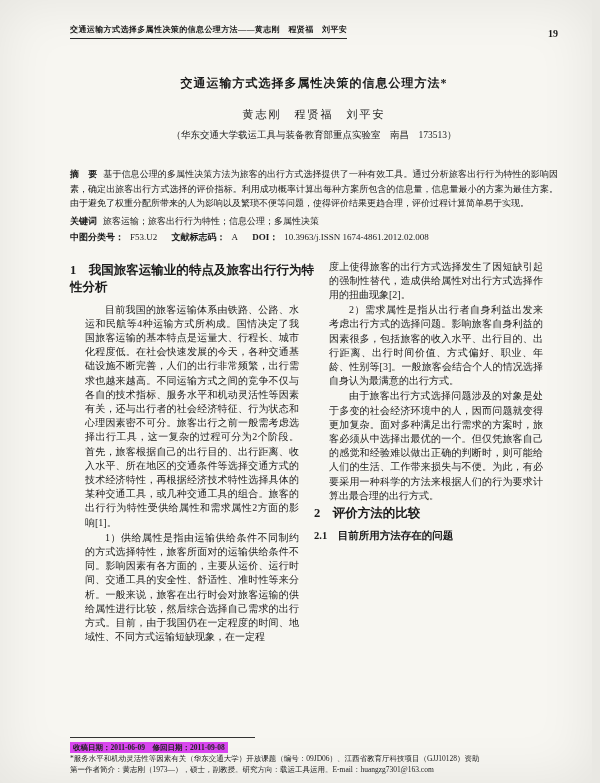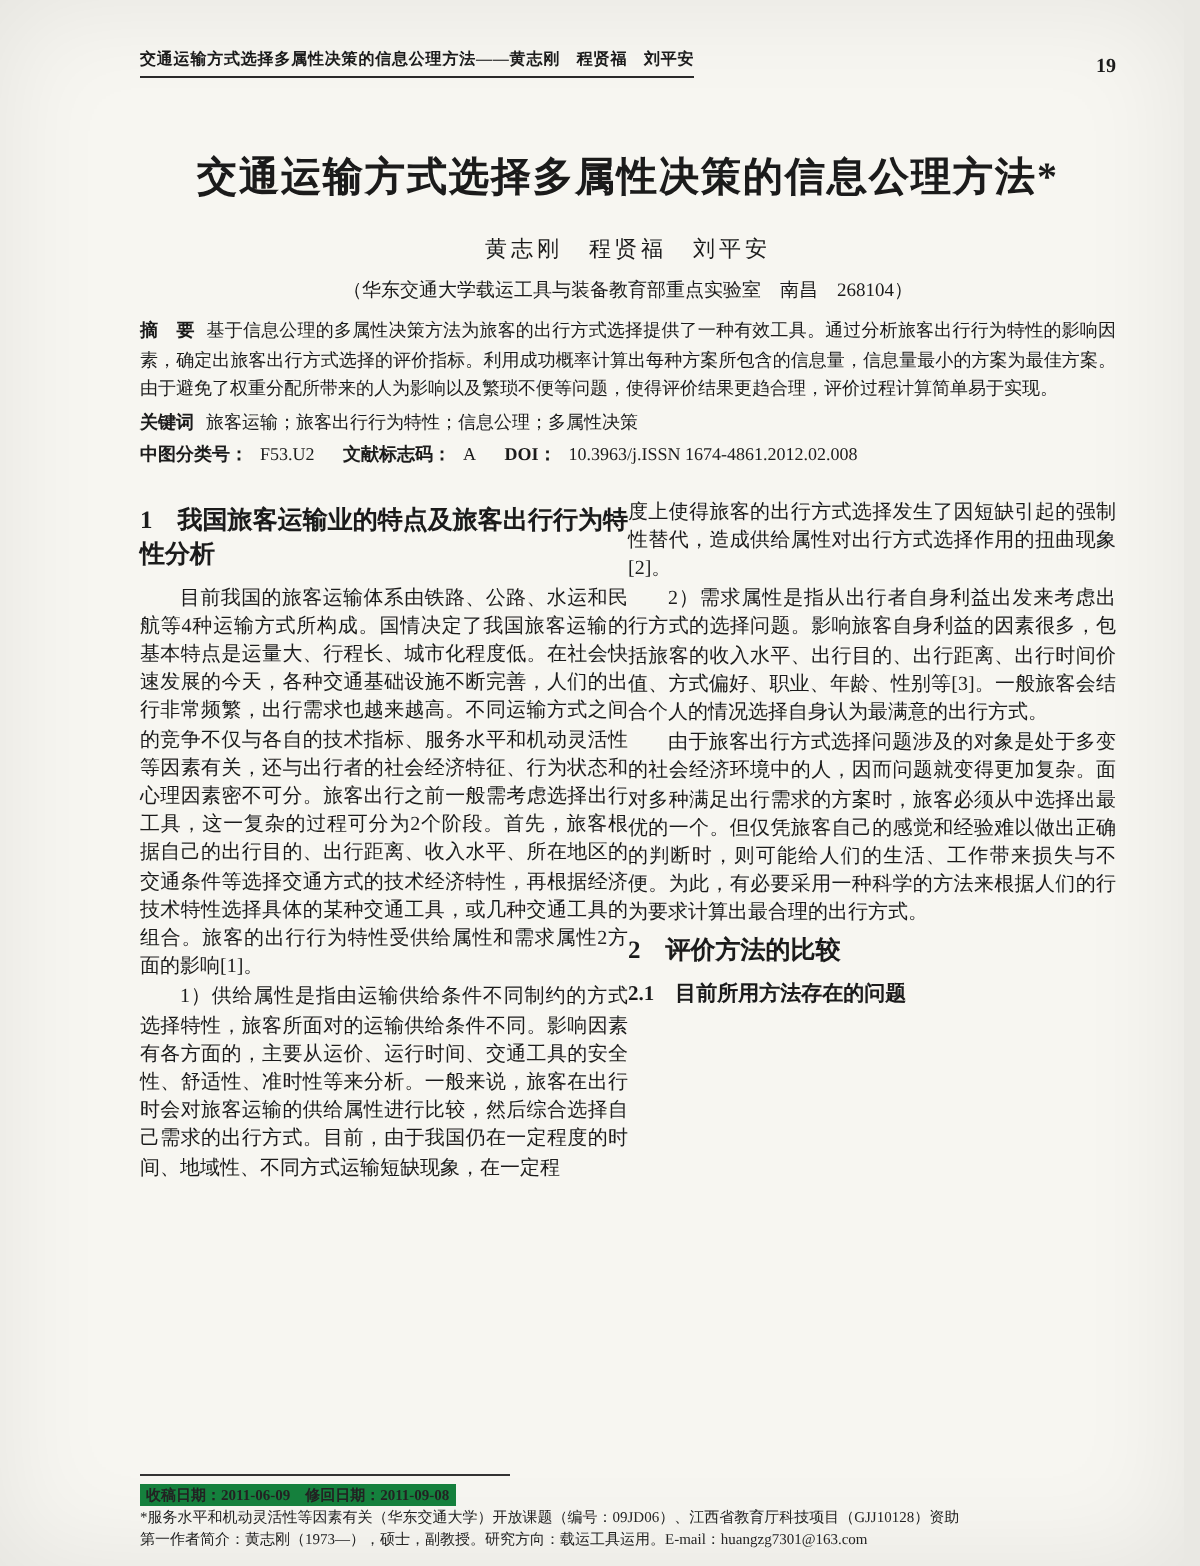--- a/index.html
+++ b/index.html
@@ -9,7 +9,7 @@
   .header{display:flex;justify-content:space-between;align-items:flex-end;font-size:8px;}
   .running{font-weight:bold;letter-spacing:.4px;border-bottom:1.5px solid #2a2a2a;padding-bottom:3px;}
   .pagenum{font-weight:bold;font-size:10px;}
-  .title{margin:36px 0 0;text-align:center;font-size:20px;letter-spacing:1px;font-weight:bold;}
+  .title{margin:36px 0 0;text-align:center;font-size:12px;letter-spacing:1px;font-weight:bold;}
   .authors{margin-top:15px;text-align:center;font-size:11px;letter-spacing:2px;}
   .affiliation{margin-top:7px;text-align:center;font-size:9.5px;}
   .abstract{margin-top:6px;font-size:9px;line-height:14.5px;text-align:justify;}

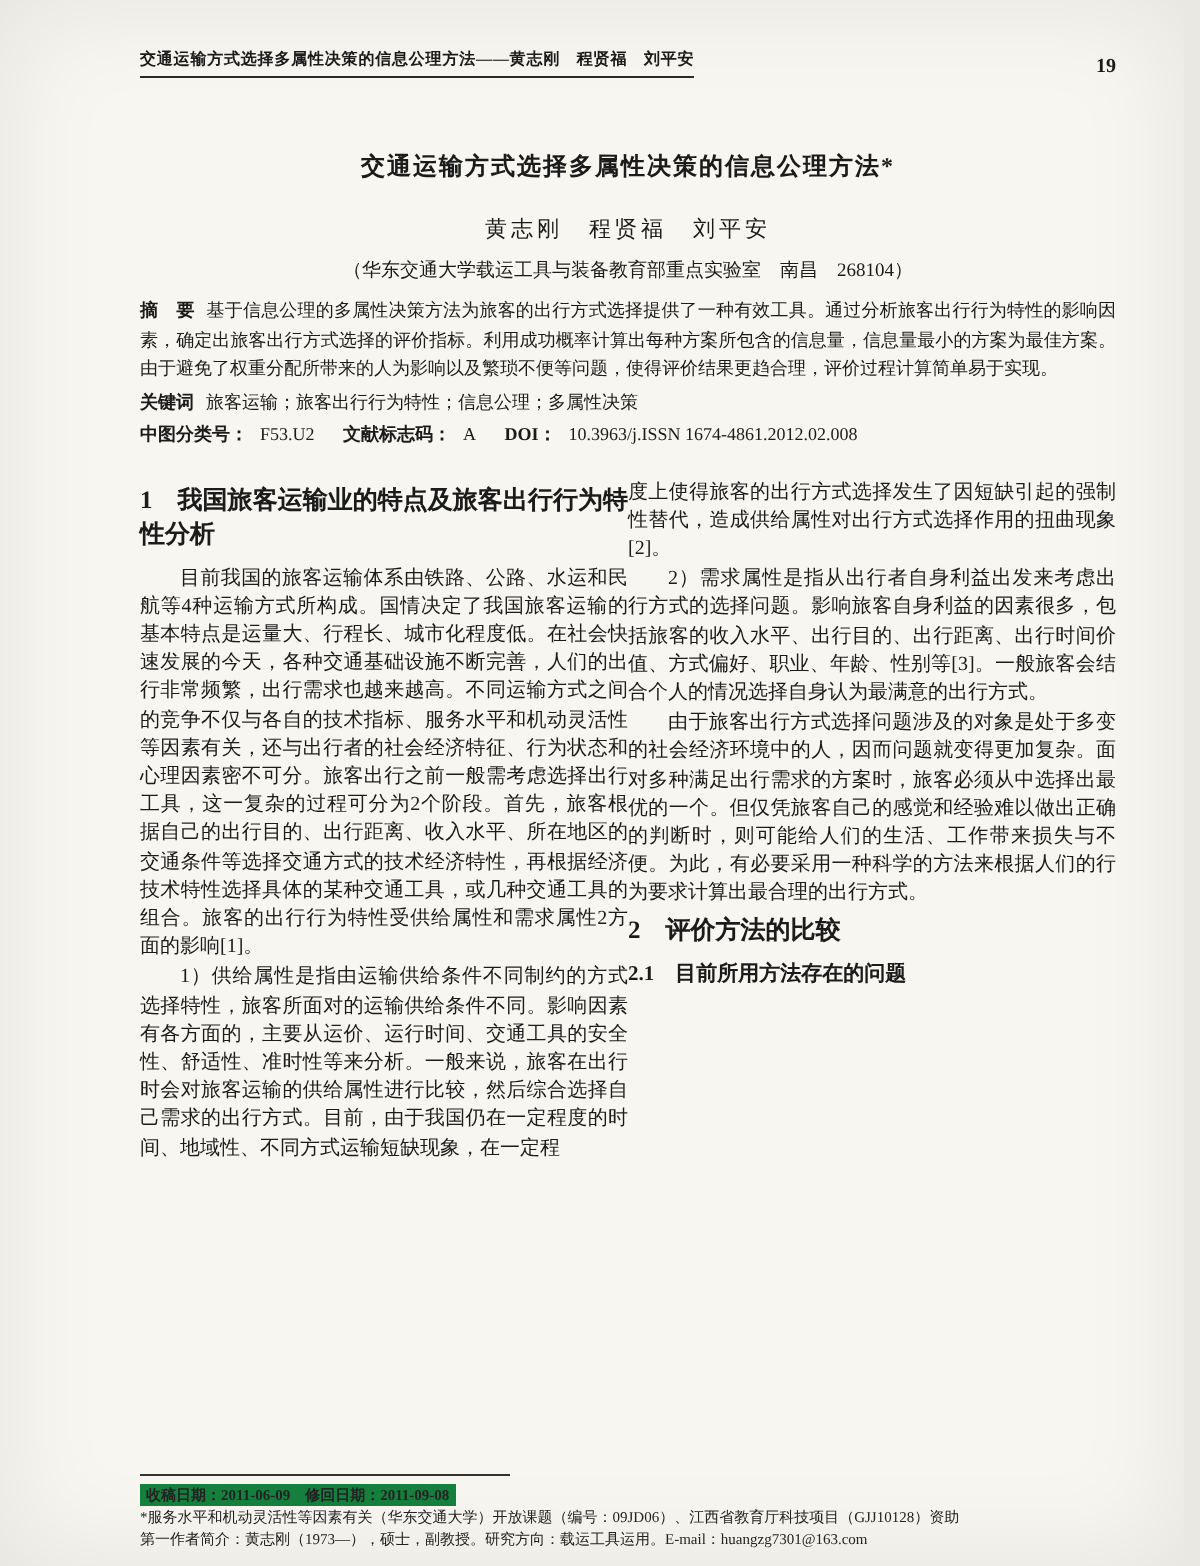--- a/index.html
+++ b/index.html
@@ -40,7 +40,7 @@
 
   <div class="authors">黄志刚　程贤福　刘平安</div>
 
-  <div class="affiliation">（华东交通大学载运工具与装备教育部重点实验室　南昌　268104）</div>
+  <div class="affiliation">（华东交通大学载运工具与装备教育部重点实验室　南昌　173513）</div>
 
   <div class="abstract">
     <span class="label">摘　要</span><span>基于信息公理的多属性决策方法为旅客的出行方式选择提供了一种有效工具。通过分析旅客出行行为特性的影响因素，确定出旅客出行方式选择的评价指标。利用成功概率计算出每种方案所包含的信息量，信息量最小的方案为最佳方案。由于避免了权重分配所带来的人为影响以及繁琐不便等问题，使得评价结果更趋合理，评价过程计算简单易于实现。</span>

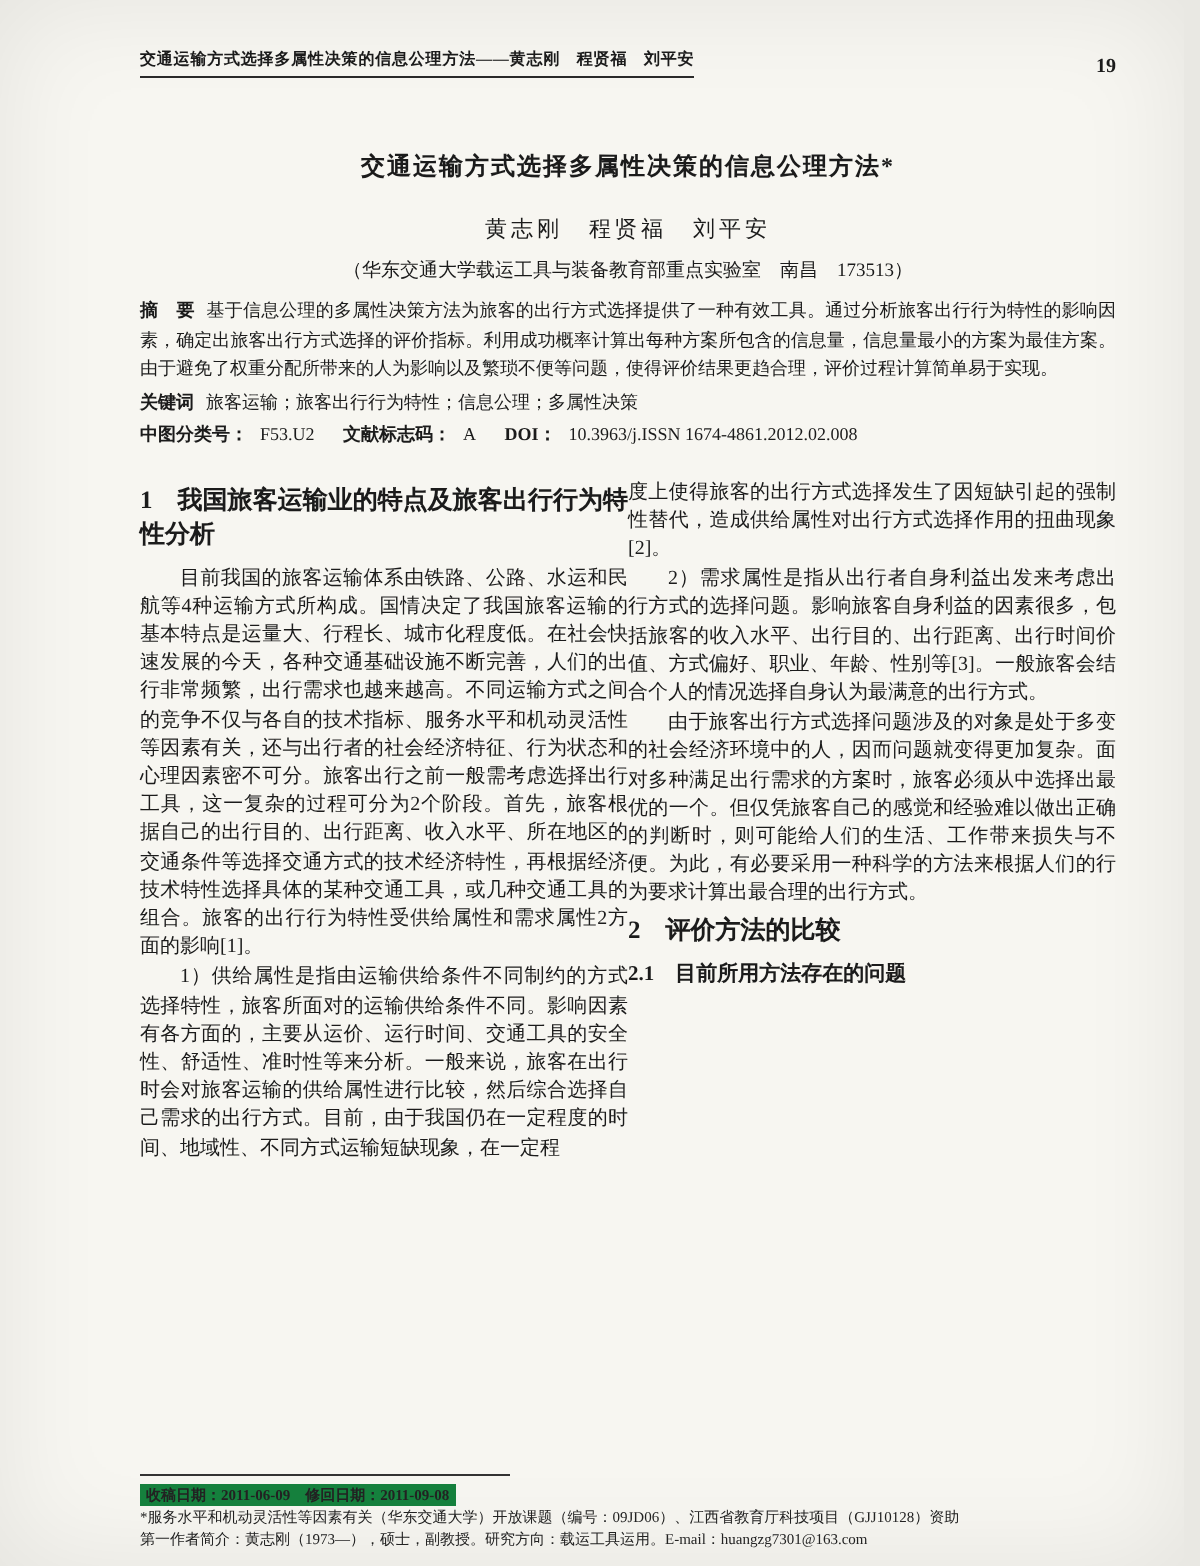--- a/index.html
+++ b/index.html
@@ -12,7 +12,7 @@
   .title{margin:36px 0 0;text-align:center;font-size:12px;letter-spacing:1px;font-weight:bold;}
   .authors{margin-top:15px;text-align:center;font-size:11px;letter-spacing:2px;}
   .affiliation{margin-top:7px;text-align:center;font-size:9.5px;}
-  .abstract{margin-top:6px;font-size:9px;line-height:14.5px;text-align:justify;}
+  .abstract{margin-top:26px;font-size:9px;line-height:14.5px;text-align:justify;font-family:Liberation Mono, monospace;}
   .label{font-weight:bold;margin-right:6px;text-align:right;}
   .kwline,.clcline{margin-top:2px;font-size:9px;line-height:14.5px;}
   .clc-seg{margin-right:12px;white-space:nowrap;}

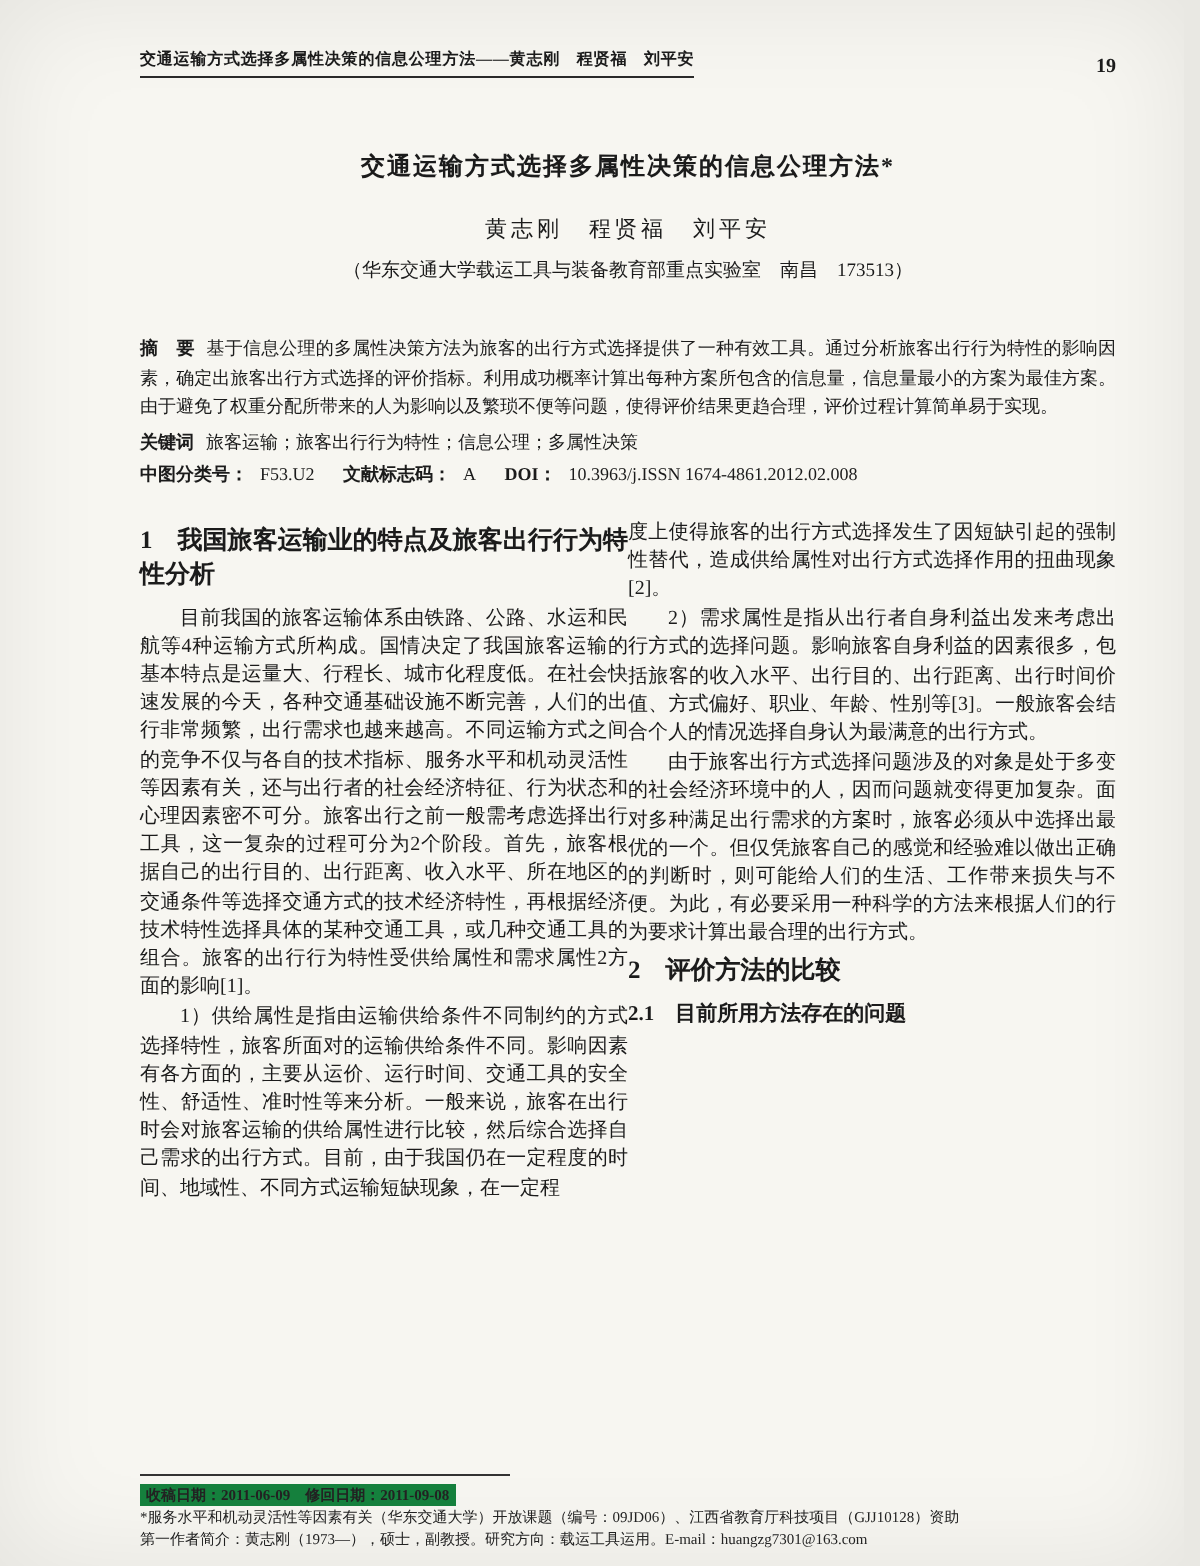--- a/index.html
+++ b/index.html
@@ -20,7 +20,7 @@
   .col{flex:1;font-size:10px;line-height:14.2px;text-align:justify;}
   .sec-h{font-size:12.5px;font-weight:bold;line-height:17px;margin:2px 0 7px;}
   .subsec-h{font-size:10.5px;font-weight:bold;margin:4px 0 5px;}
-  .col p{margin:0 0 1px;text-indent:2em;}
+  .col p{margin:0 15px 1px;text-indent:2em;}
   .col p.cont{text-indent:0;}
   .footer{position:absolute;left:70px;right:34px;bottom:8px;font-size:7.5px;line-height:11px;color:#222;}
   .foot-rule{width:185px;border-top:1px solid #333;margin-bottom:4px;}

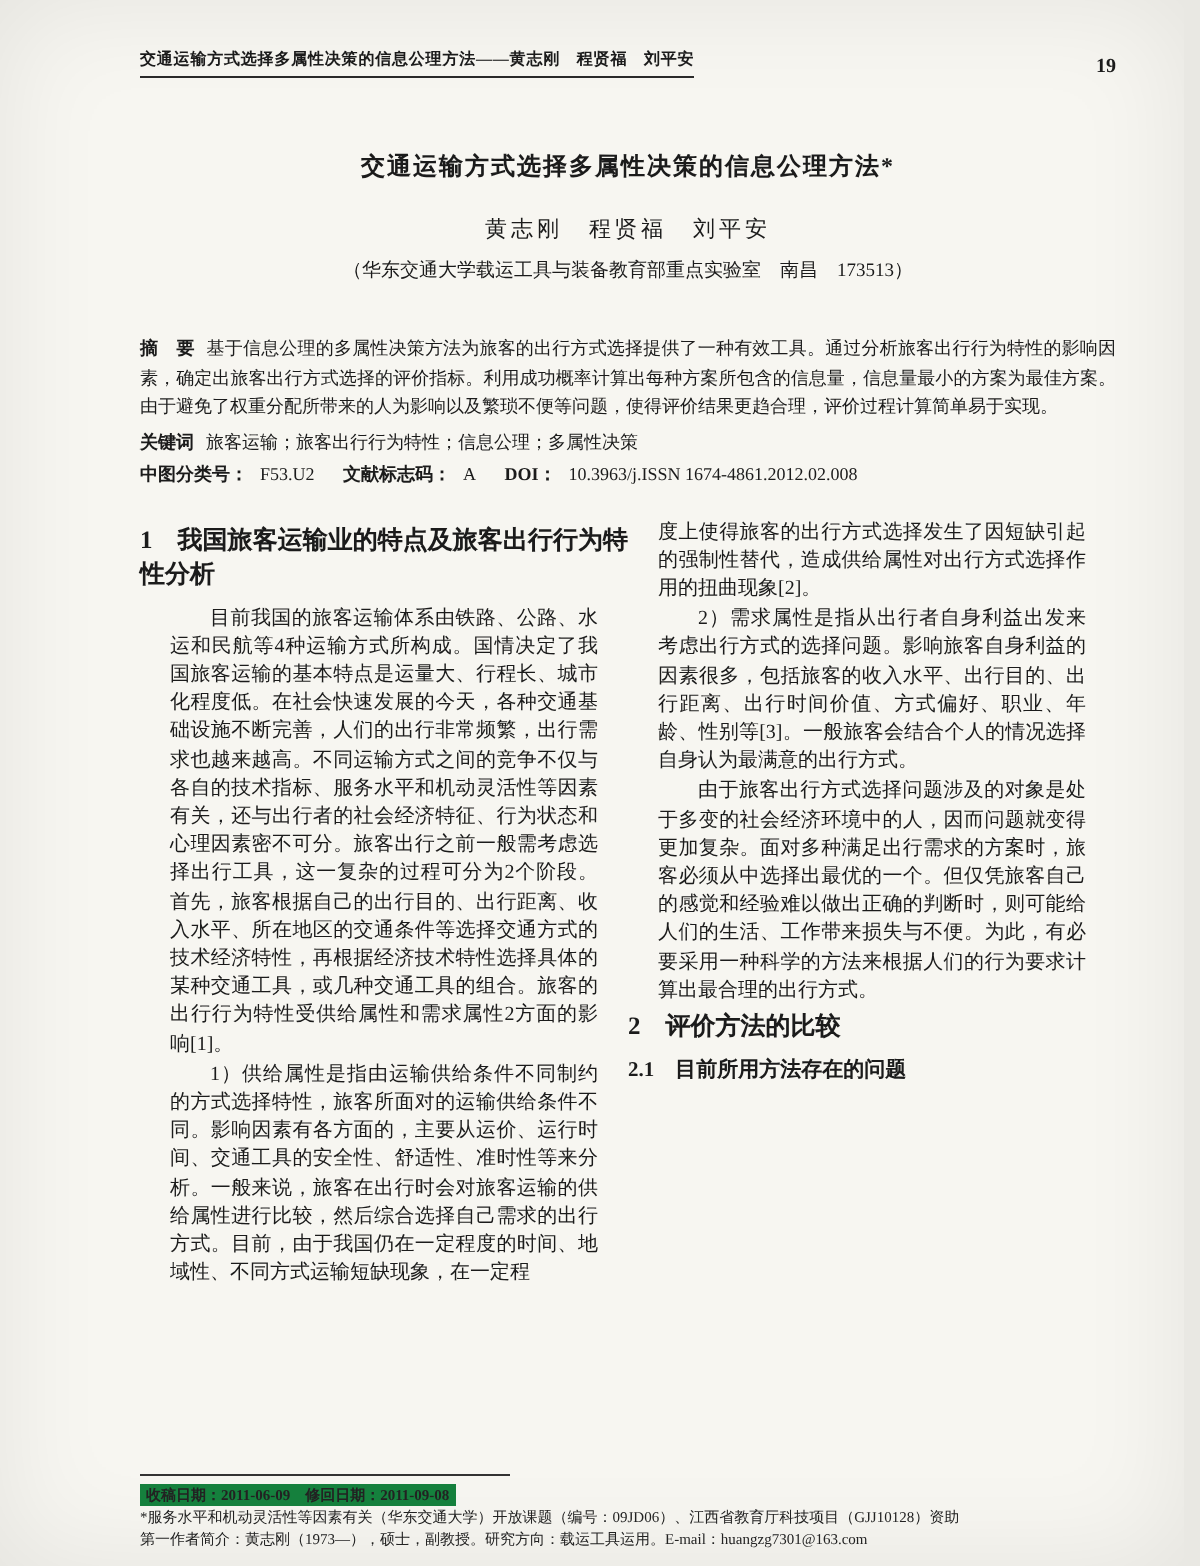--- a/index.html
+++ b/index.html
@@ -24,7 +24,7 @@
   .col p.cont{text-indent:0;}
   .footer{position:absolute;left:70px;right:34px;bottom:8px;font-size:7.5px;line-height:11px;color:#222;}
   .foot-rule{width:185px;border-top:1px solid #333;margin-bottom:4px;}
-  .foot-dates{display:inline-block;background:#15803d;padding:0 3px;font-weight:bold;}
+  .foot-dates{display:inline-block;background:#d946ef;padding:0 3px;font-weight:bold;}
 </style>
 </head>
 <body>

